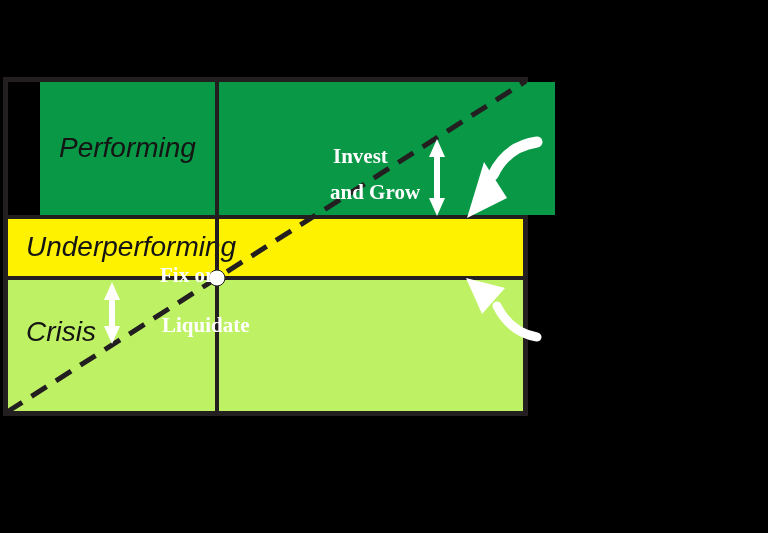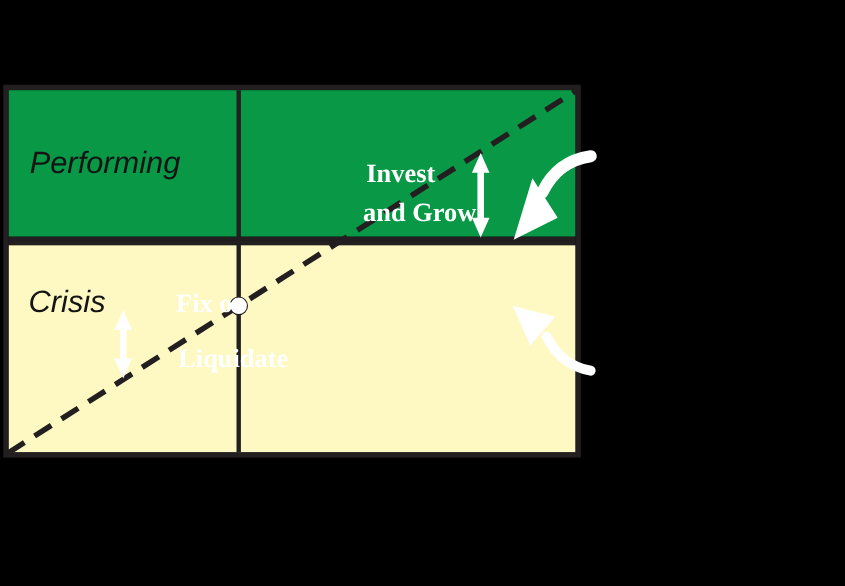--- a/index.html
+++ b/index.html
@@ -68,7 +68,7 @@
 
   <div class="matrix-box">
 
-    <div class="zone zone-performing" style="background: rgb(8, 152, 70);">
+    <div class="zone zone-performing" style="background: rgb(8, 152, 70); margin-left: 32px;">
       <span class="zone-label lbl-performing">Performing</span>
     </div>
 

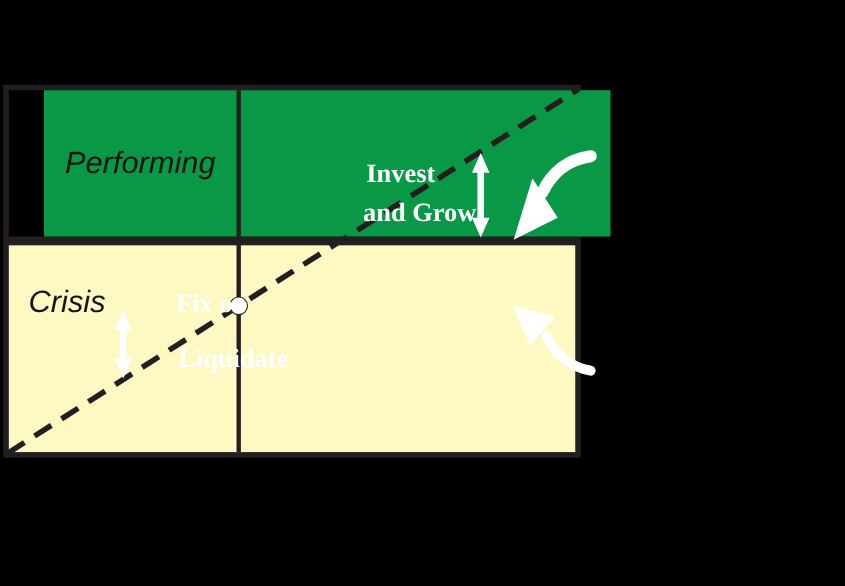--- a/index.html
+++ b/index.html
@@ -44,7 +44,7 @@
     position:absolute;
     font-family:"Liberation Serif",serif;
     font-weight:bold;
-    font-size:24px;
+    font-size:21px;
     color:#ffffff;
     white-space:nowrap;
     line-height:1;

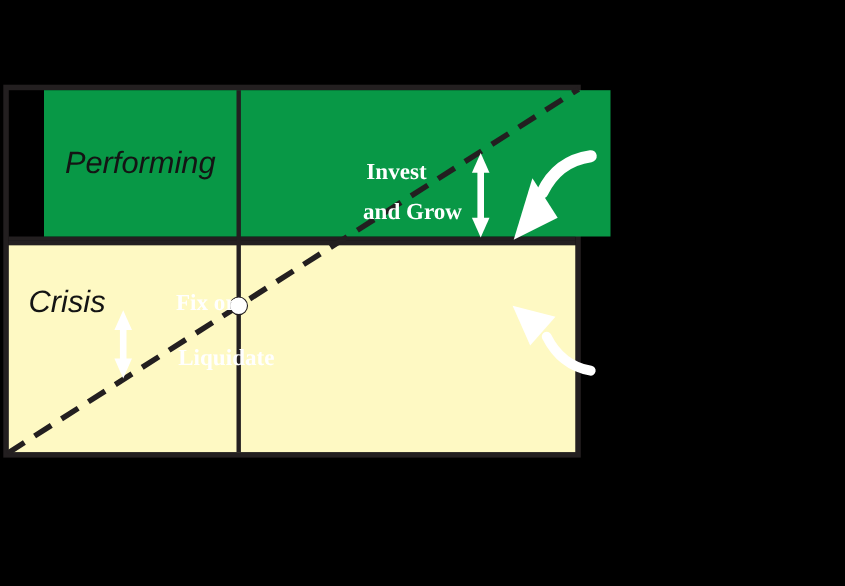--- a/index.html
+++ b/index.html
@@ -74,6 +74,9 @@
 
     <div class="divider"></div>
 
+    <div class="zone zone-underperforming" style="background: rgb(255, 242, 0);">
+      <span class="zone-label lbl-underperforming">Underperforming</span>
+    </div>
 
     <div class="divider"></div>
 

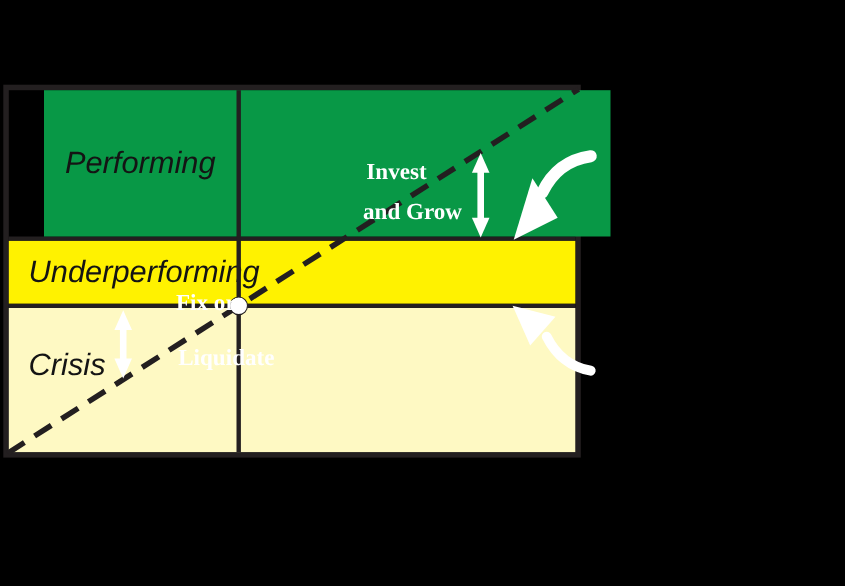--- a/index.html
+++ b/index.html
@@ -80,7 +80,7 @@
 
     <div class="divider"></div>
 
-    <div class="zone zone-crisis" style="background: #fef9c3;">
+    <div class="zone zone-crisis" style="background: #bef264;">
       <span class="zone-label lbl-crisis">Crisis</span>
     </div>
 

